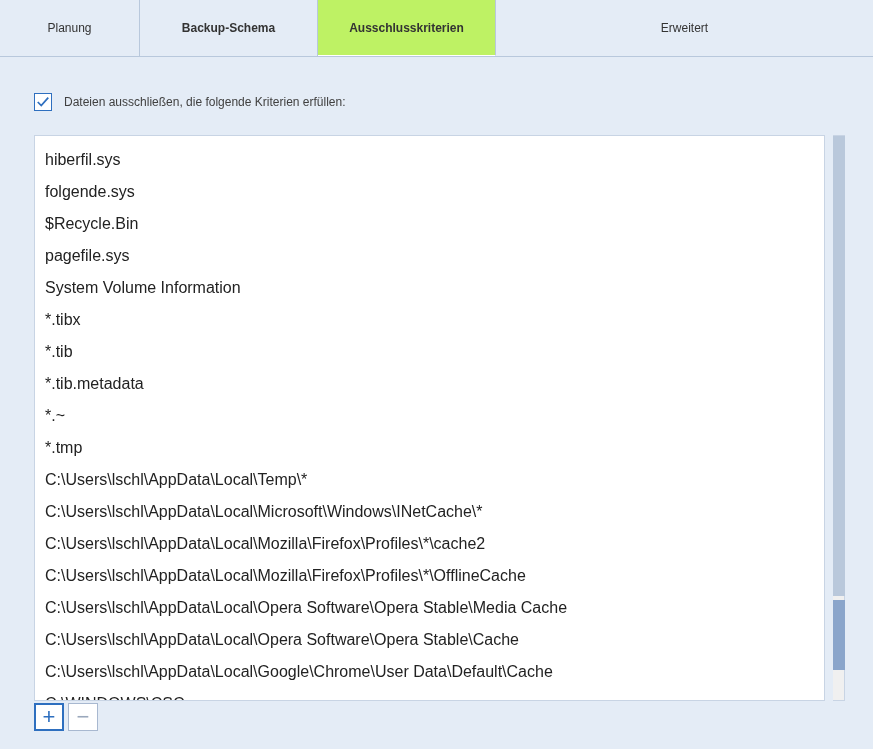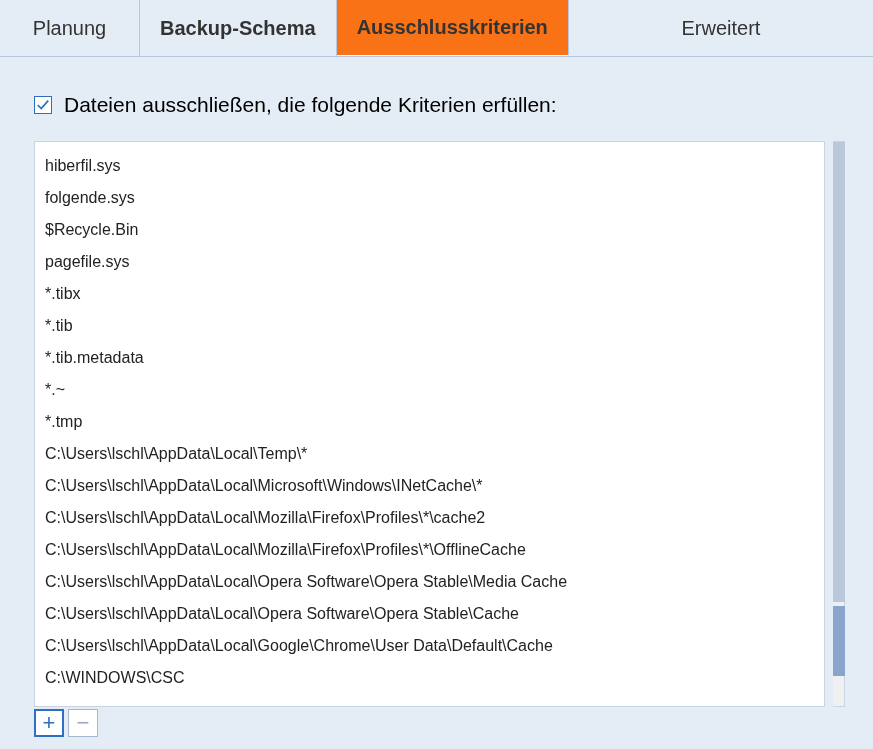--- a/index.html
+++ b/index.html
@@ -25,7 +25,7 @@
       display: flex;
       align-items: center;
       justify-content: center;
-      font-size: 20px;
+      font-size: 12px;
       color: #333;
       cursor: pointer;
       border-right: 1px solid #b8c8dc;

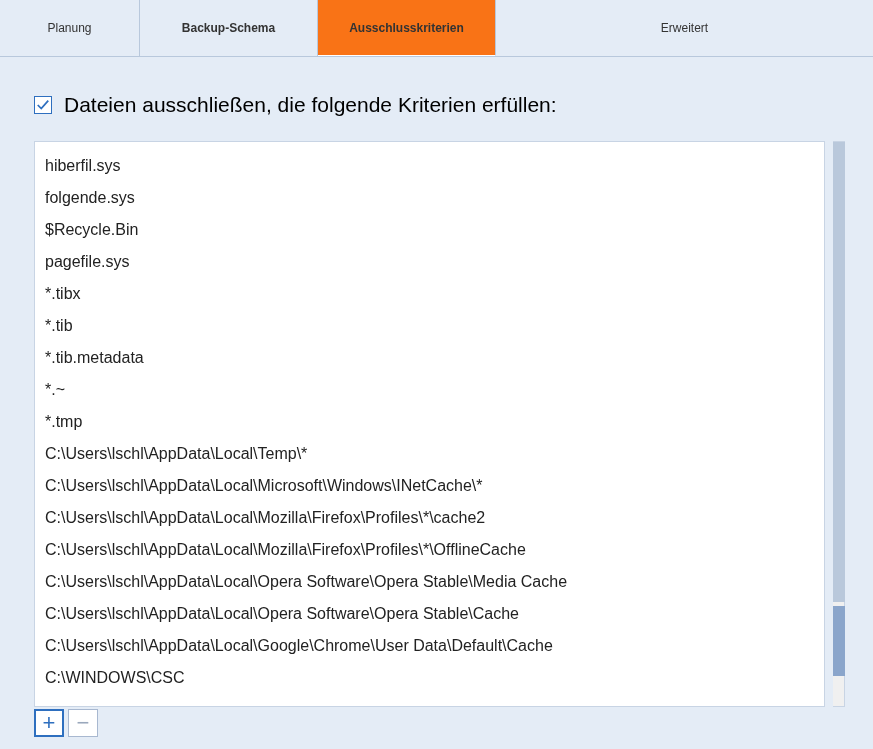--- a/index.html
+++ b/index.html
@@ -34,7 +34,7 @@
       text-align: center;
     }
     .tab.active {
-      background: #f97316;
+      background: #bef264;
       font-weight: 600;
       border-bottom: 1px solid #fff;
       position: relative;

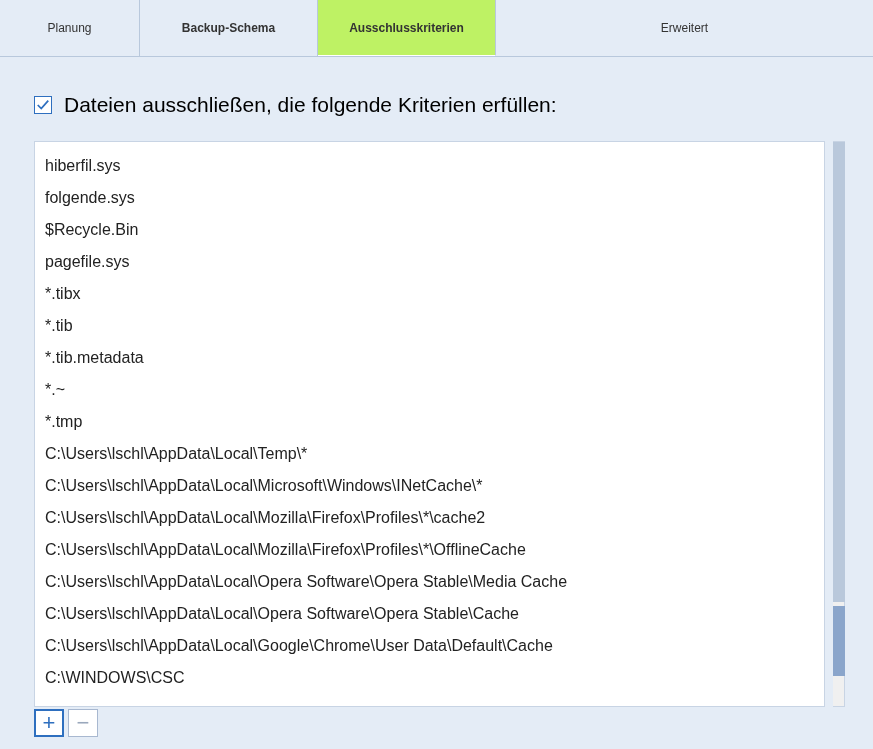--- a/index.html
+++ b/index.html
@@ -68,8 +68,8 @@
       height: 14px;
     }
     .checkbox-label {
-      font-size: 21px;
-      color: #000000;
+      font-size: 12px;
+      color: #404040;
     }
     .exclusion-container {
       display: flex;

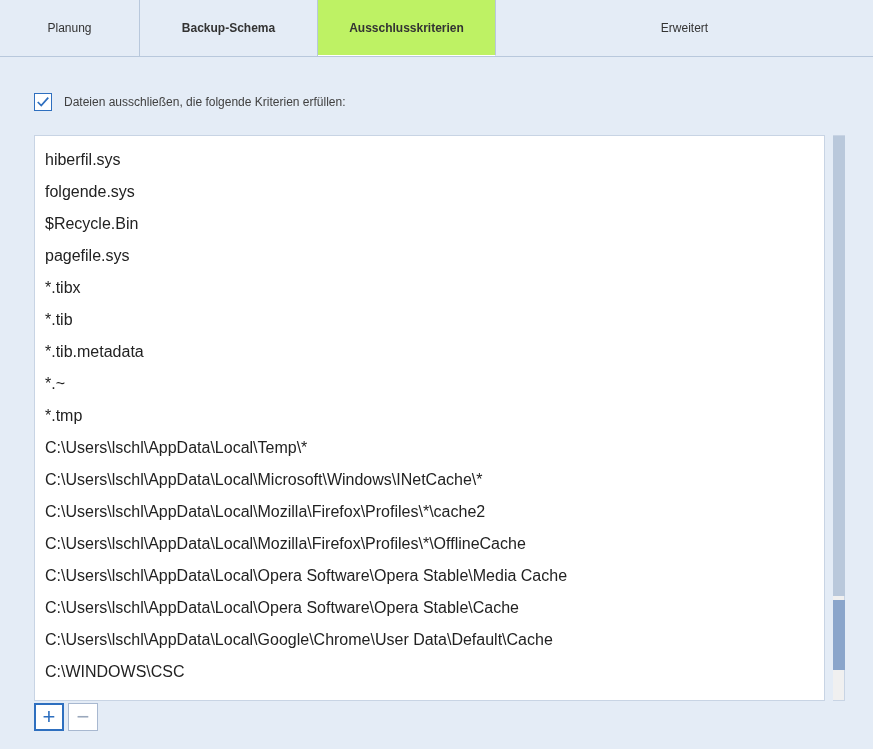--- a/index.html
+++ b/index.html
@@ -168,6 +168,7 @@
         <div class="exclusion-item">folgende.sys</div>
         <div class="exclusion-item">$Recycle.Bin</div>
         <div class="exclusion-item">pagefile.sys</div>
+        <div class="exclusion-item">System Volume Information</div>
         <div class="exclusion-item">*.tibx</div>
         <div class="exclusion-item">*.tib</div>
         <div class="exclusion-item">*.tib.metadata</div>

